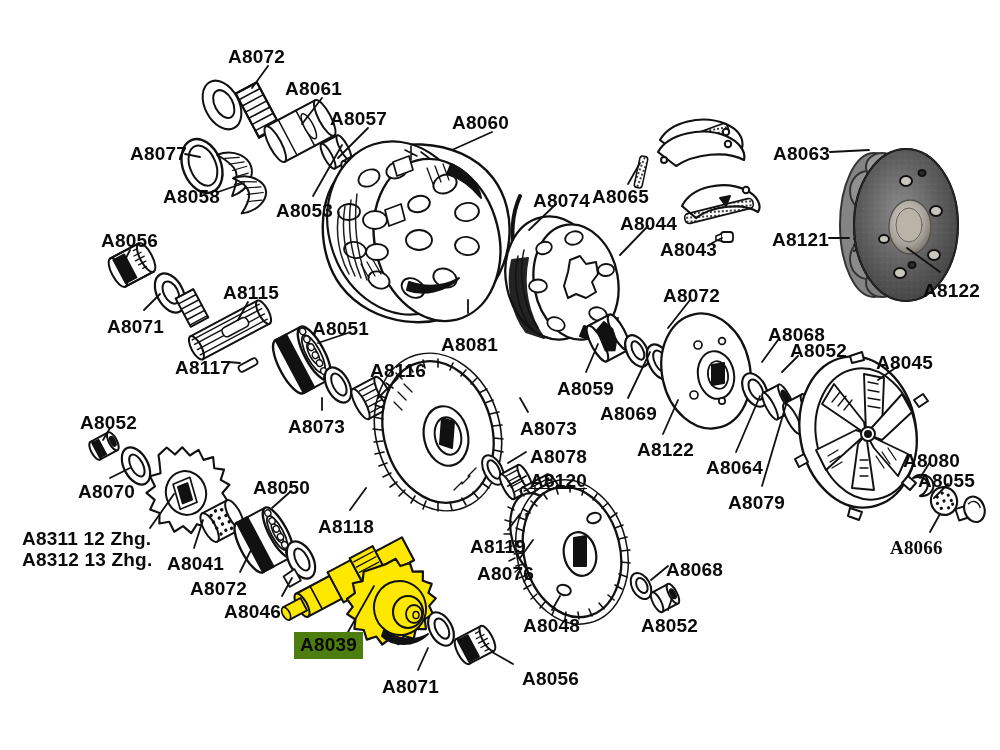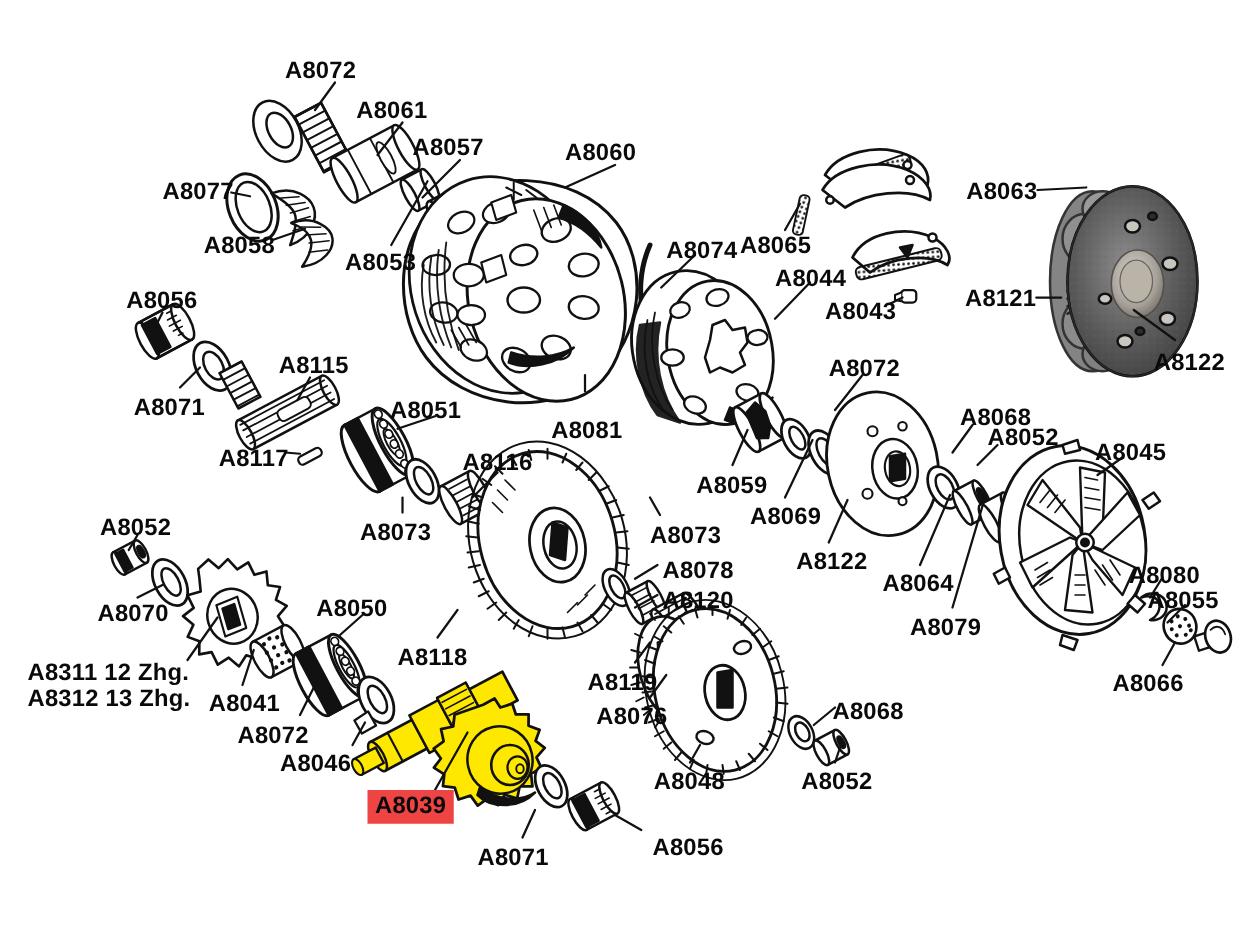--- a/index.html
+++ b/index.html
@@ -715,7 +715,7 @@
       <div class="lbl" style="left: 522px; top: 668px;">A8056</div>
       <div class="lbl" style="left: 520px; top: 418px;">A8073</div>
       <div class="lbl" style="left: 530px; top: 446px;">A8078</div>
-      <div class="lbl" style="left: 530px; top: 470px;">A8120</div>
+      <div class="lbl" style="left: 530px; top: 470px; text-decoration: underline;">A8120</div>
       <div class="lbl" style="left: 470px; top: 536px;">A8119</div>
       <div class="lbl" style="left: 477px; top: 563px;">A8076</div>
       <div class="lbl" style="left: 523px; top: 615px;">A8048</div>

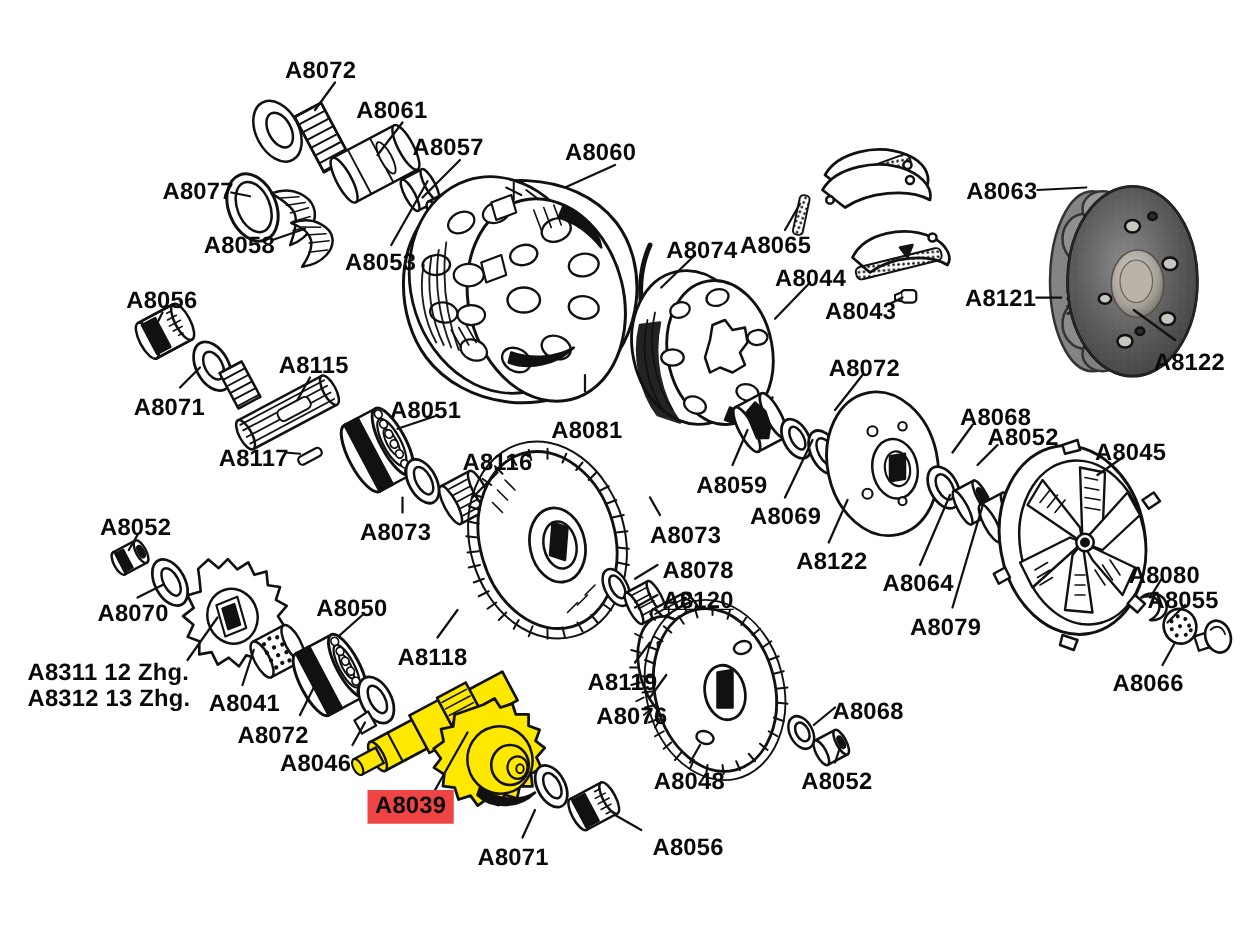--- a/index.html
+++ b/index.html
@@ -732,7 +732,7 @@
       <div class="lbl" style="left: 876px; top: 352px;">A8045</div>
       <div class="lbl" style="left: 903px; top: 450px;">A8080</div>
       <div class="lbl" style="left: 918px; top: 470px;">A8055</div>
-      <div class="lbl" style="left: 890px; top: 537px;">A8066</div>
+      <div class="lbl" style="left: 890px; top: 537px; font-family: Liberation Serif, serif;">A8066</div>
     </div>
 
 </div>

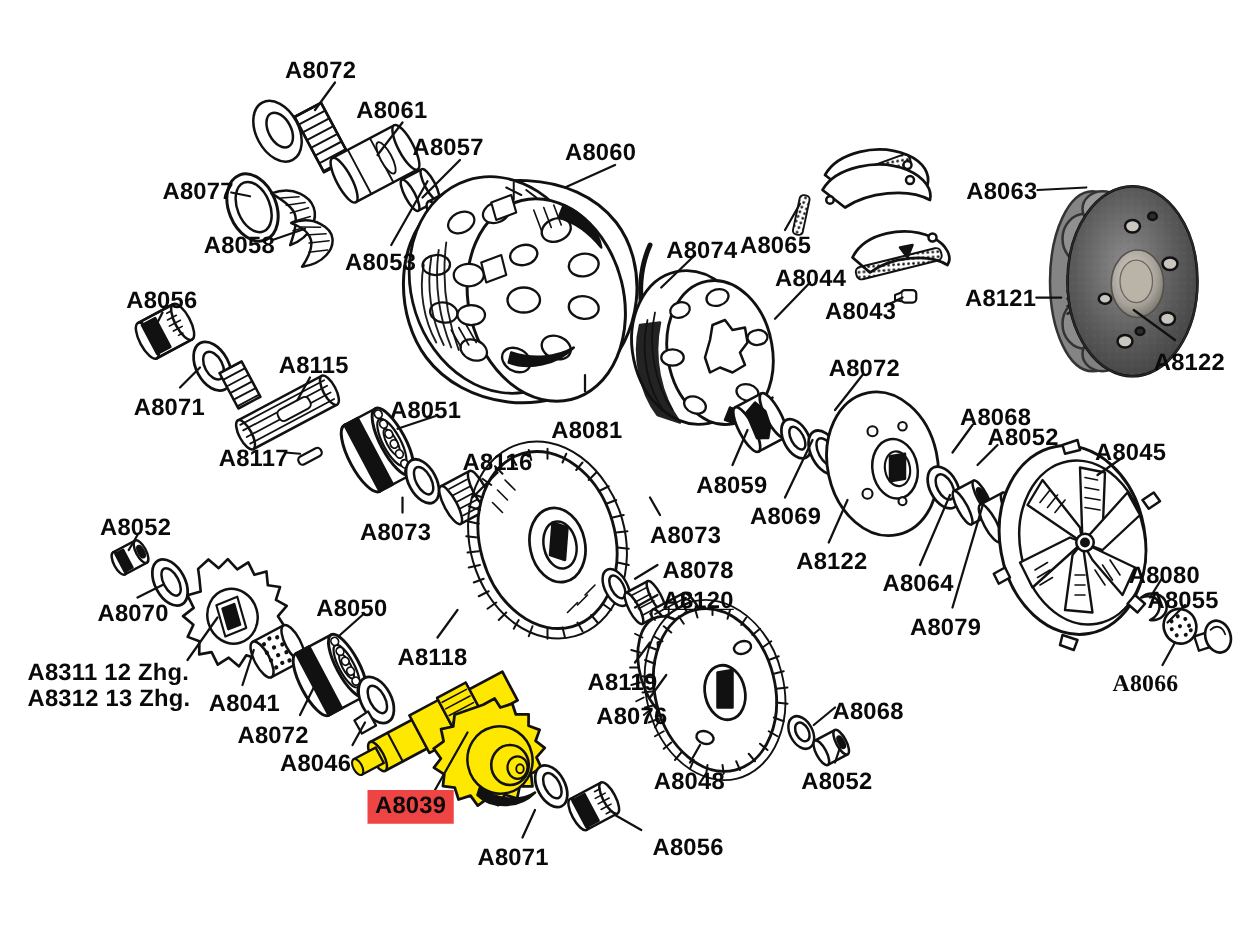--- a/index.html
+++ b/index.html
@@ -710,7 +710,7 @@
       <div class="lbl" style="left: 253px; top: 477px;">A8050</div>
       <div class="lbl" style="left: 190px; top: 578px;">A8072</div>
       <div class="lbl" style="left: 224px; top: 601px;">A8046</div>
-      <div class="lbl hl" style="left: 294px; top: 632px; background: #ef4444;">A8039</div>
+      <div class="lbl hl" style="left: 294px; top: 632px; background: #4d7c0f;">A8039</div>
       <div class="lbl" style="left: 382px; top: 676px;">A8071</div>
       <div class="lbl" style="left: 522px; top: 668px;">A8056</div>
       <div class="lbl" style="left: 520px; top: 418px;">A8073</div>

